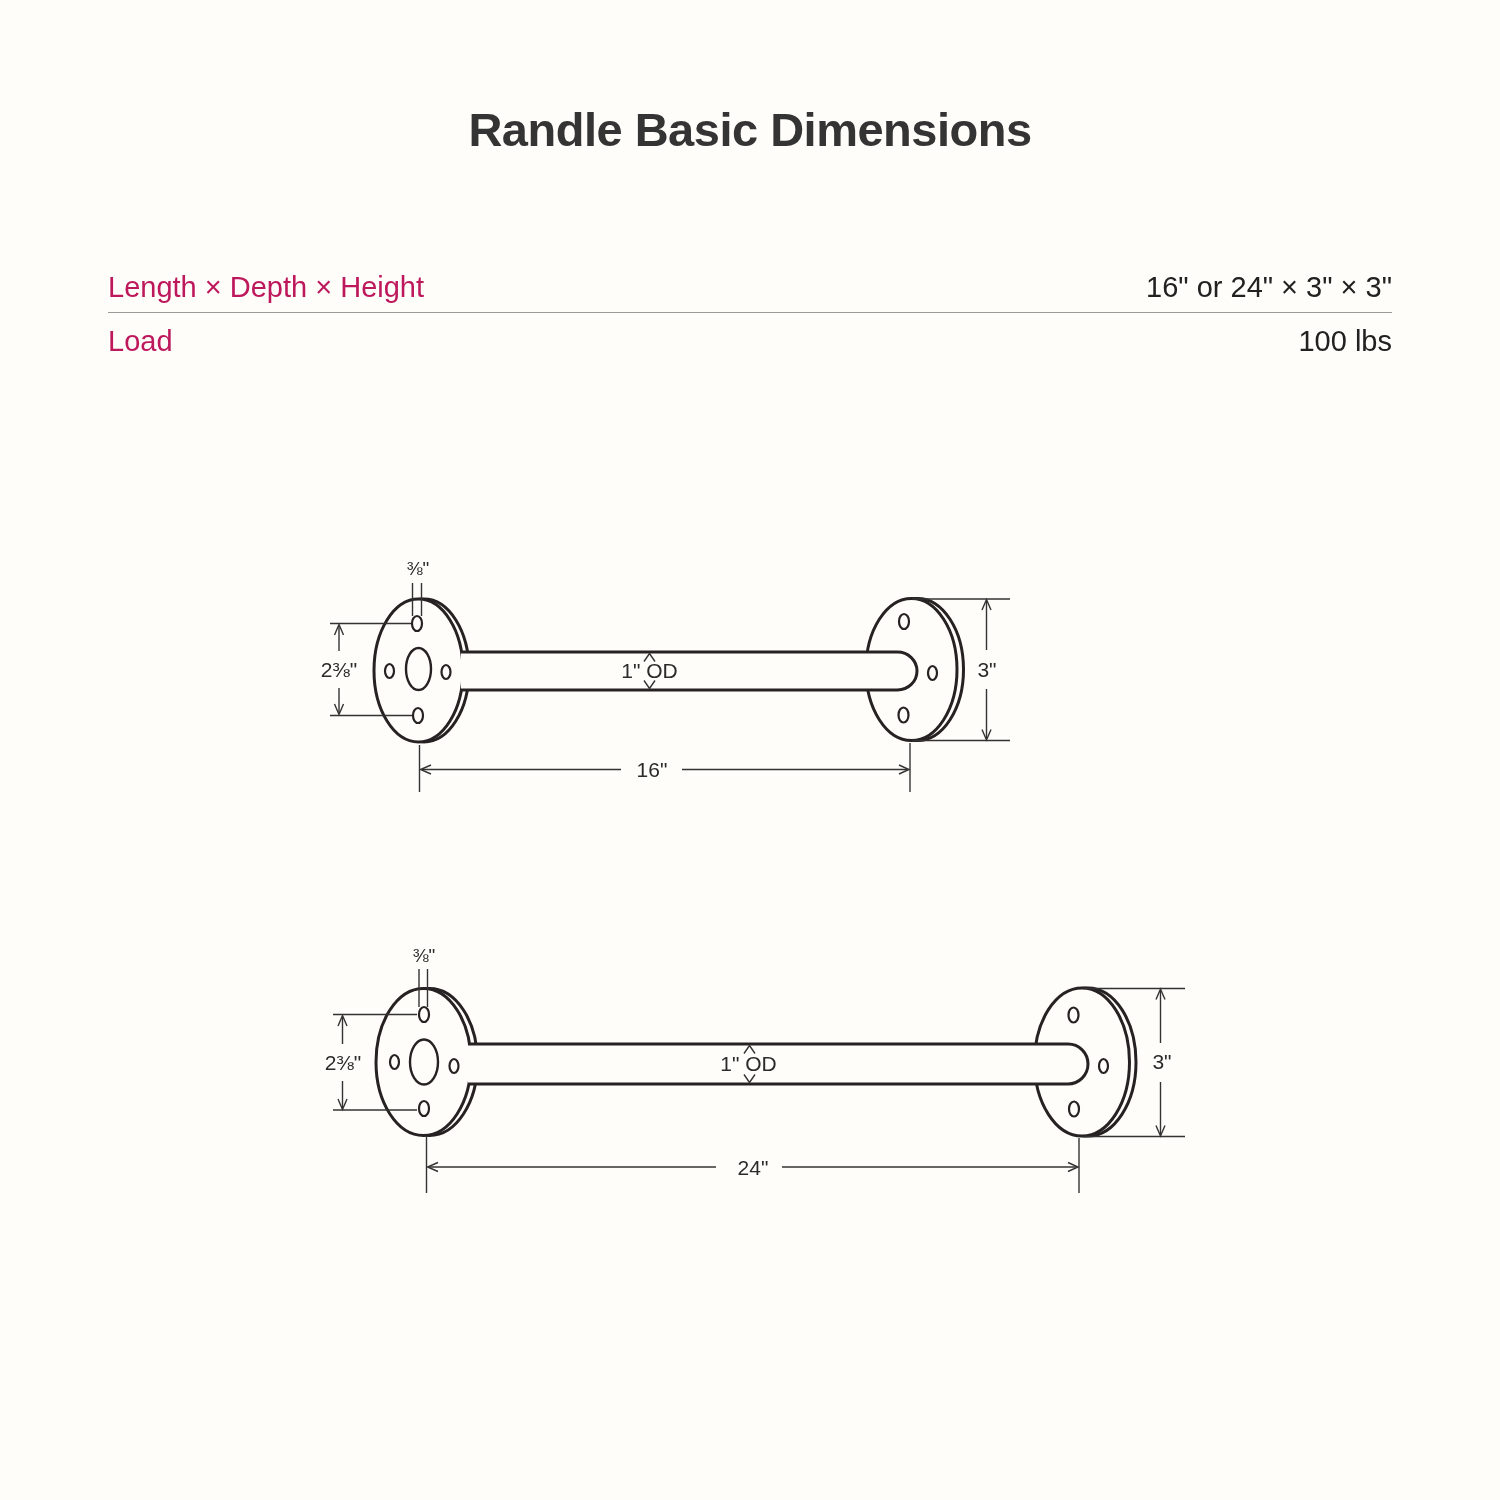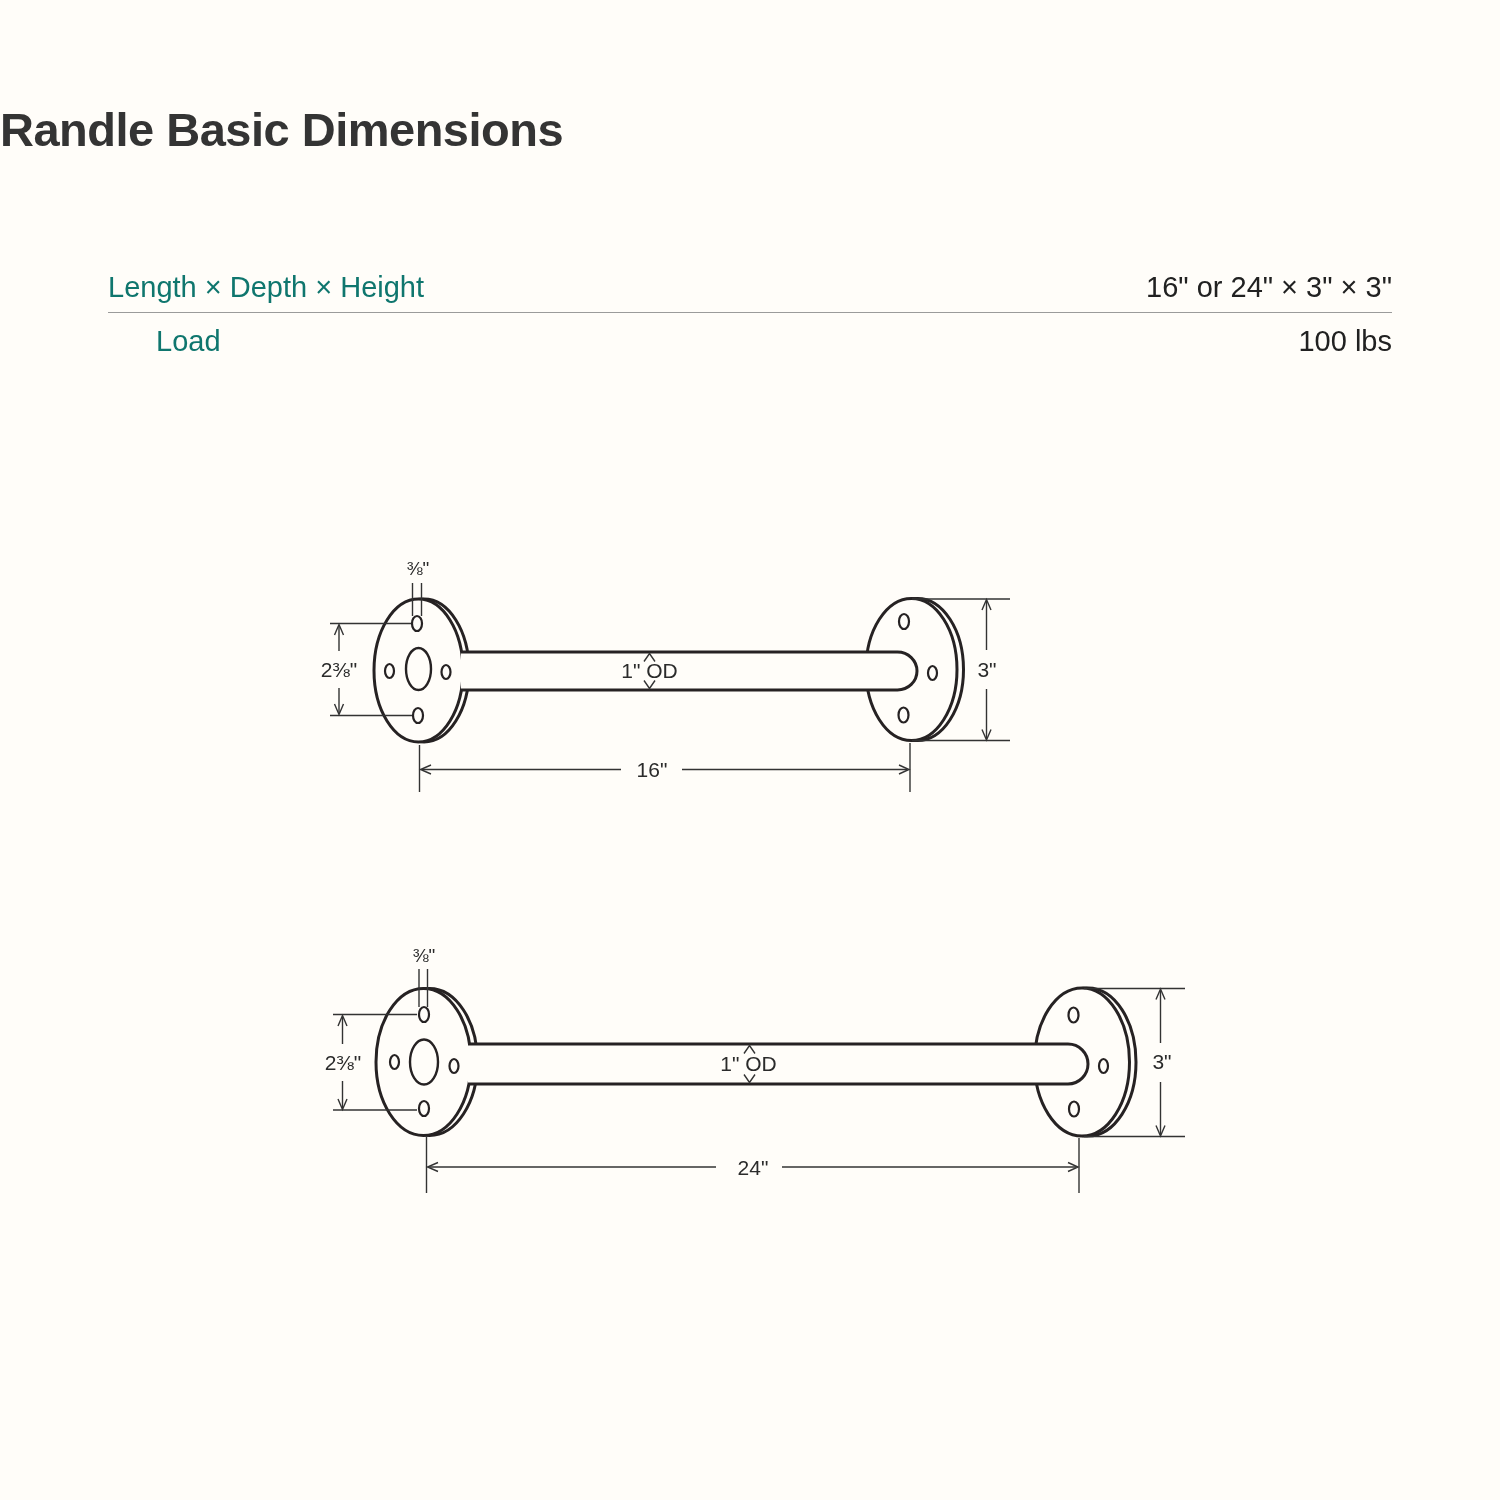--- a/index.html
+++ b/index.html
@@ -12,6 +12,7 @@
   }
   .title{
     position:absolute;top:102px;left:0;width:1500px;
+    text-align:center;
     font-size:47px;font-weight:700;letter-spacing:-0.5px;
     color:#343434;
   }

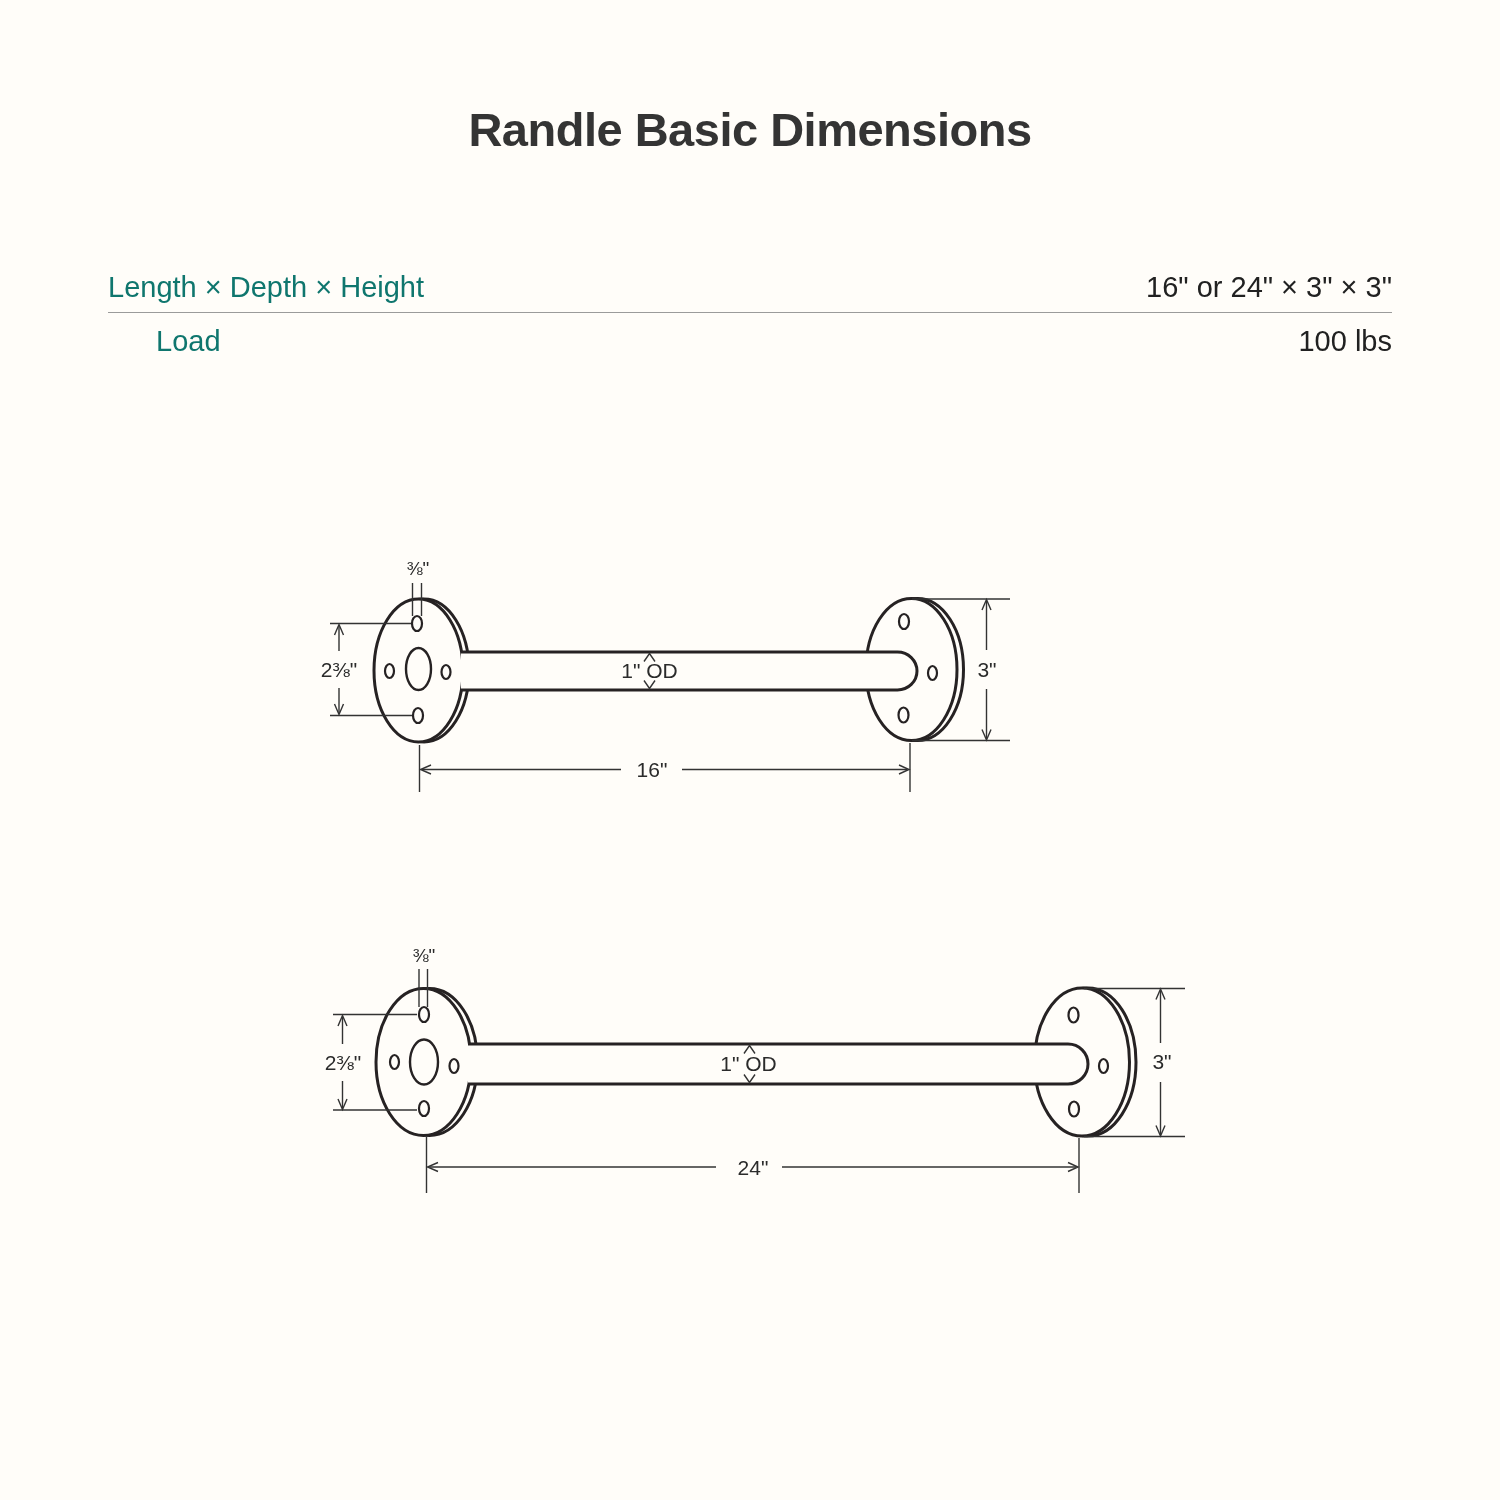--- a/index.html
+++ b/index.html
@@ -26,7 +26,7 @@
   }
   .spec-row.first{border-bottom:1px solid #9b9b9b;}
   .spec-row.second{height:57px;margin-left:48px;}
-  .spec-label{color:#0f766e;}
+  .spec-label{color:#be185d;}
   .spec-value{color:#212121;}
   svg{position:absolute;top:0;left:0;}
   svg text{

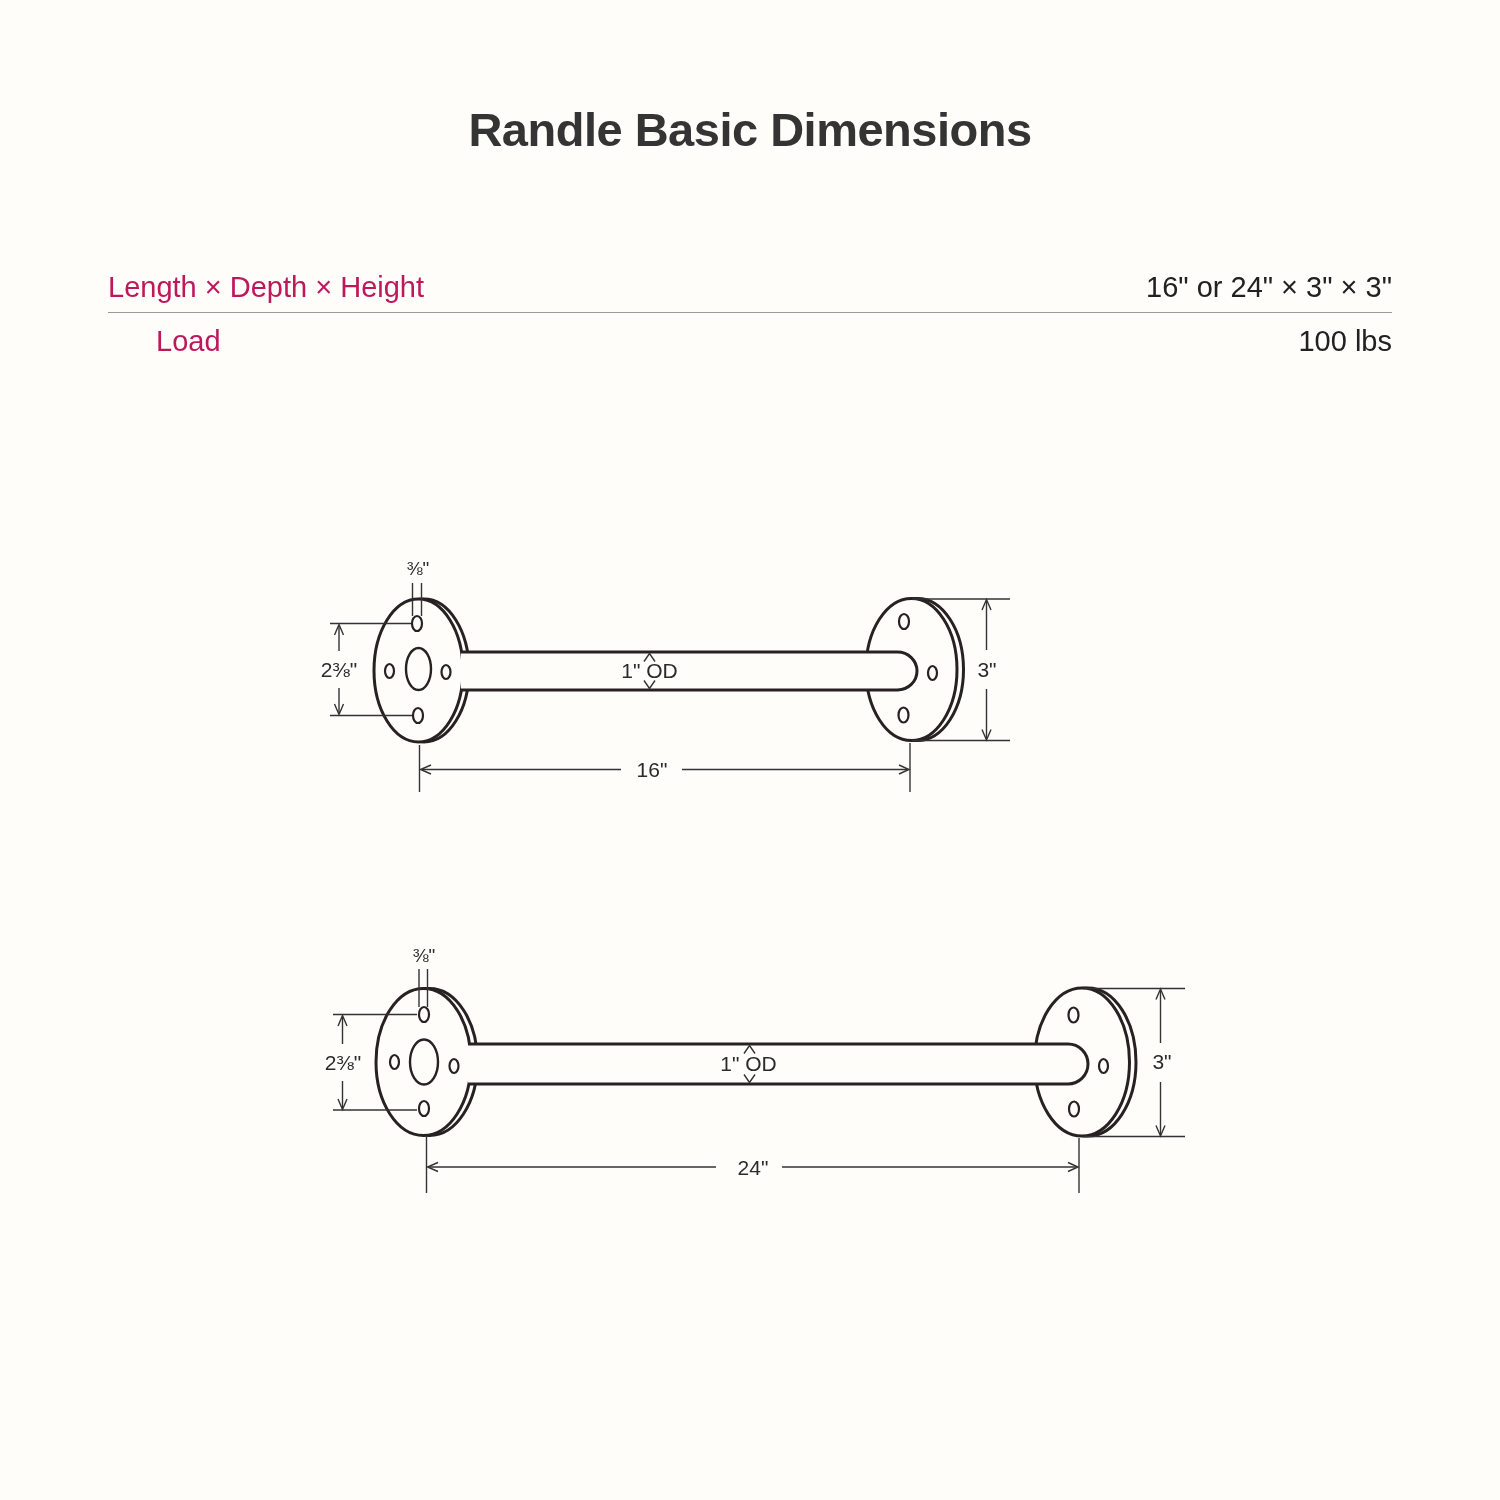--- a/index.html
+++ b/index.html
@@ -25,7 +25,7 @@
     font-size:29px;
   }
   .spec-row.first{border-bottom:1px solid #9b9b9b;}
-  .spec-row.second{height:57px;margin-left:48px;}
+  .spec-row.second{height:57px;}
   .spec-label{color:#be185d;}
   .spec-value{color:#212121;}
   svg{position:absolute;top:0;left:0;}

